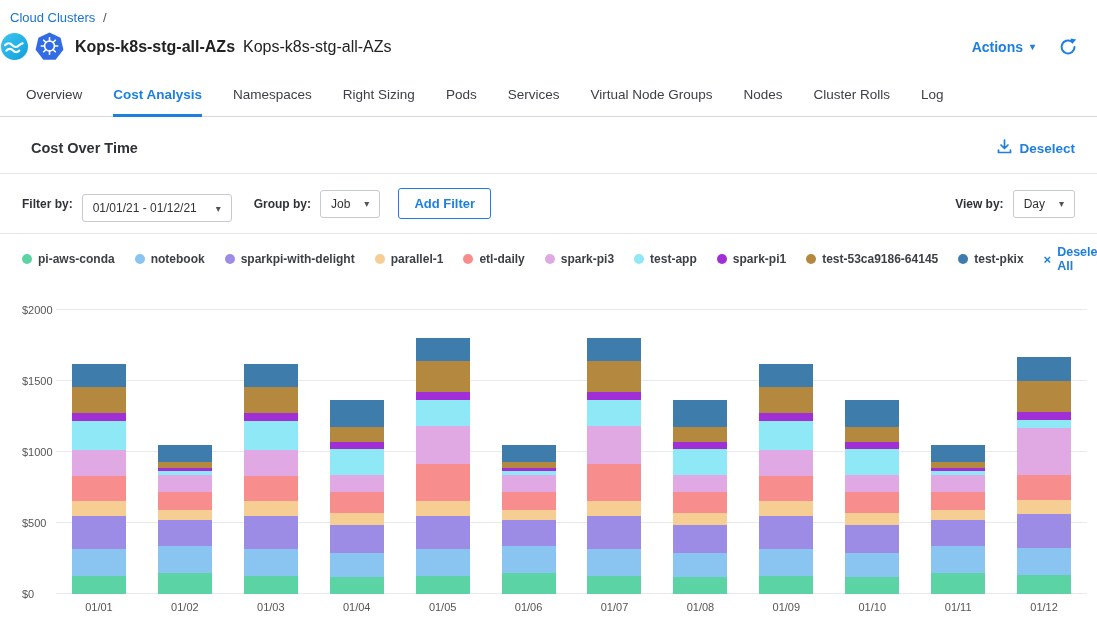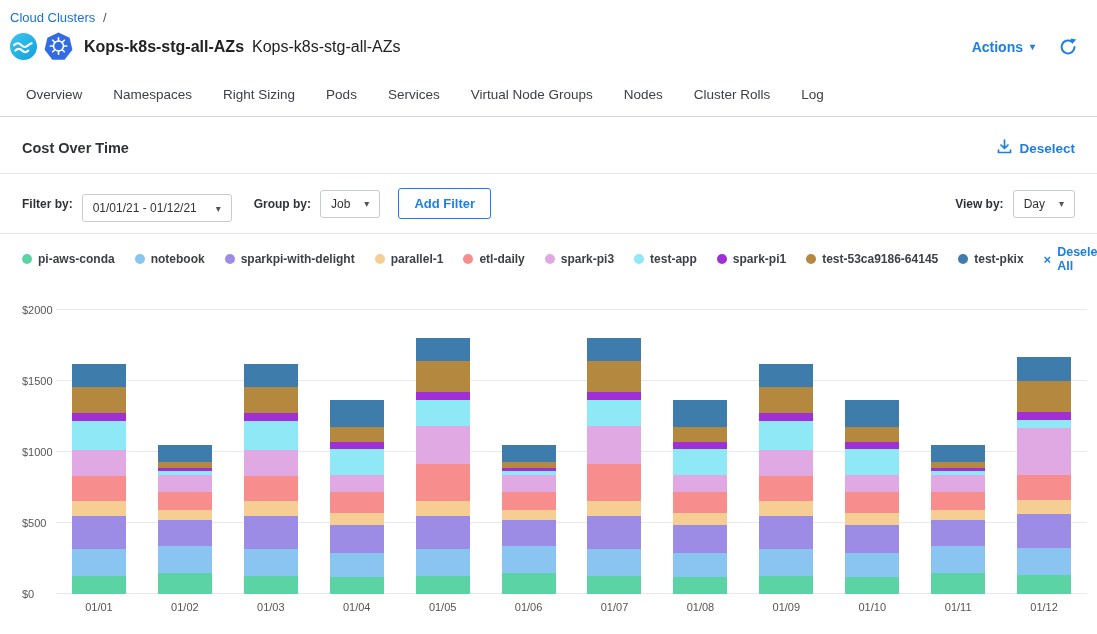--- a/index.html
+++ b/index.html
@@ -13,7 +13,7 @@
   .breadcrumb-link { color:#1673d6; cursor:pointer; }
   .breadcrumb-sep { color:#555; margin-left:4px; }
   
-  .header-row { display:flex; align-items:center; padding:7px 20px 0 10px; }
+  .header-row { display:flex; align-items:center; padding:7px 20px 0 1px; }
   .logo { display:inline-flex; margin-right:7px; }
   .title-bold { font-weight:bold; font-size:16px; color:#222; margin:0 8px 0 4px; }
   .title-reg { font-size:16px; color:#222; }

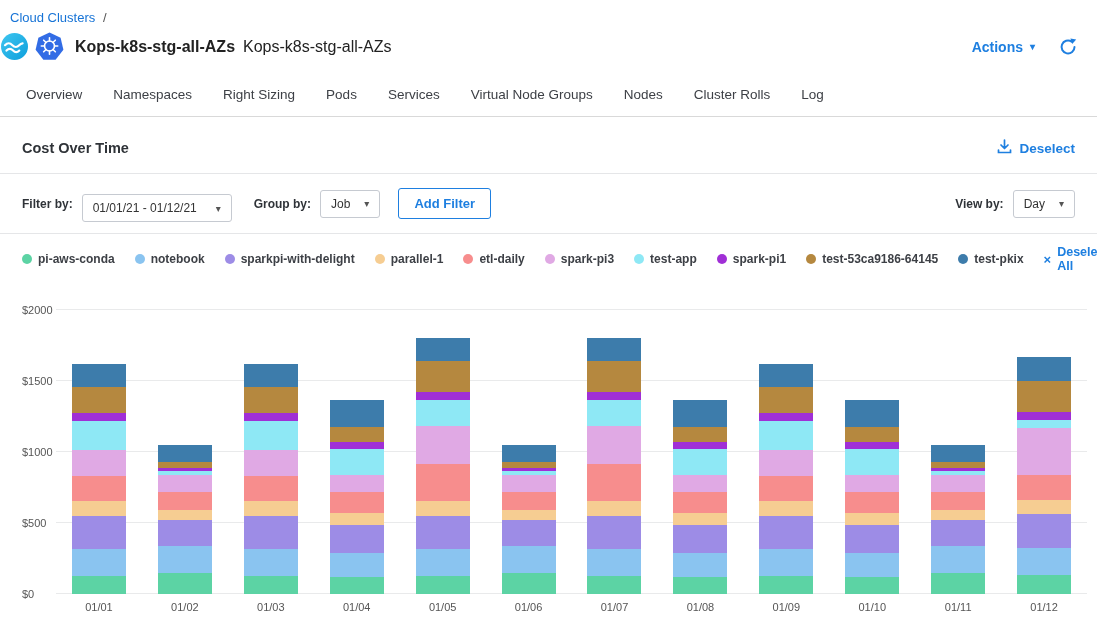--- a/index.html
+++ b/index.html
@@ -117,6 +117,7 @@
 
   <div class="tabbar" id="tabbar">
       <div class="tab">Overview</div>
+      <div class="tab active">Cost Analysis</div>
       <div class="tab">Namespaces</div>
       <div class="tab">Right Sizing</div>
       <div class="tab">Pods</div>

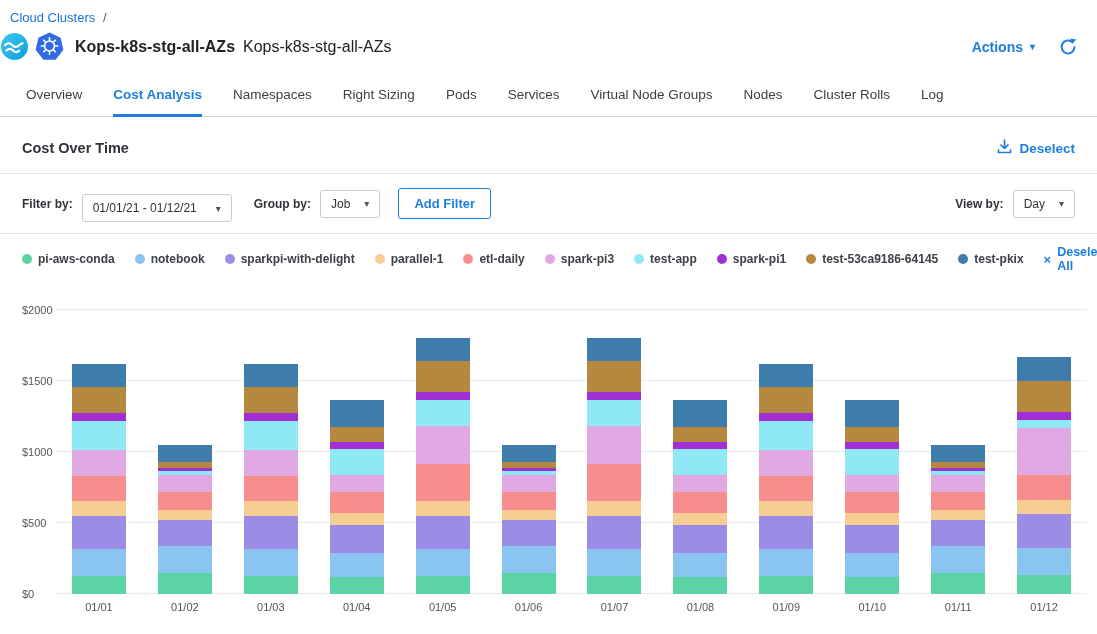--- a/index.html
+++ b/index.html
@@ -26,7 +26,7 @@
   .tab { font-size:13.5px; color:#3d4046; padding:10px 0 12px; cursor:pointer; border-bottom:3px solid transparent; margin-bottom:-1px; white-space:nowrap; }
   .tab.active { color:#1e7fe0; font-weight:600; border-bottom-color:#1e7fe0; }
   
-  .section-row { display:flex; justify-content:space-between; align-items:center; padding:22px 22px 16px 22px; }
+  .section-row { display:flex; justify-content:space-between; align-items:center; padding:22px 22px 16px 22px;margin-left:9px; }
   .section-title { font-weight:bold; font-size:14.5px; color:#2f3338; }
   .download-link { color:#1e7fe0; font-size:13.5px; font-weight:bold; cursor:pointer; display:flex; align-items:center; gap:7px; }
   .divider { border-top:1px solid #e5e6e8; }

